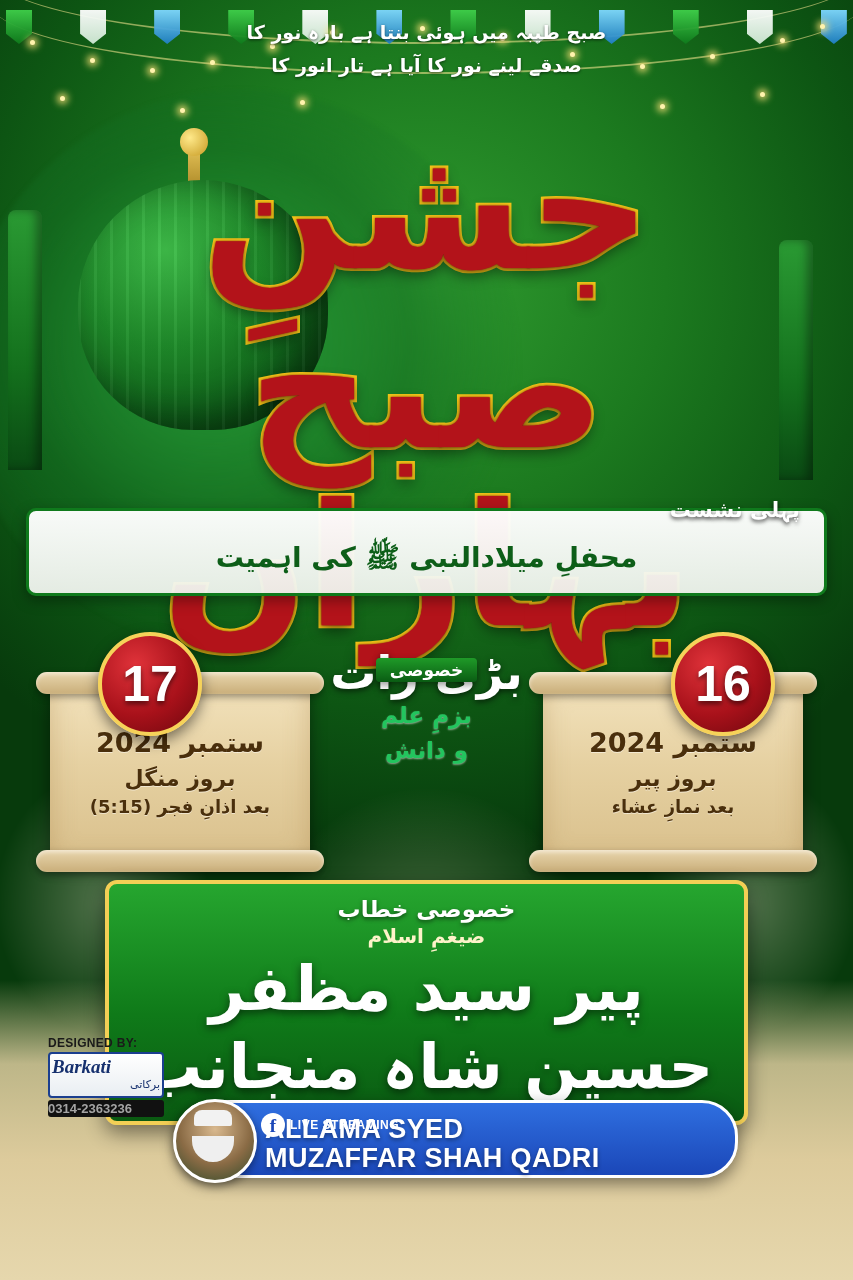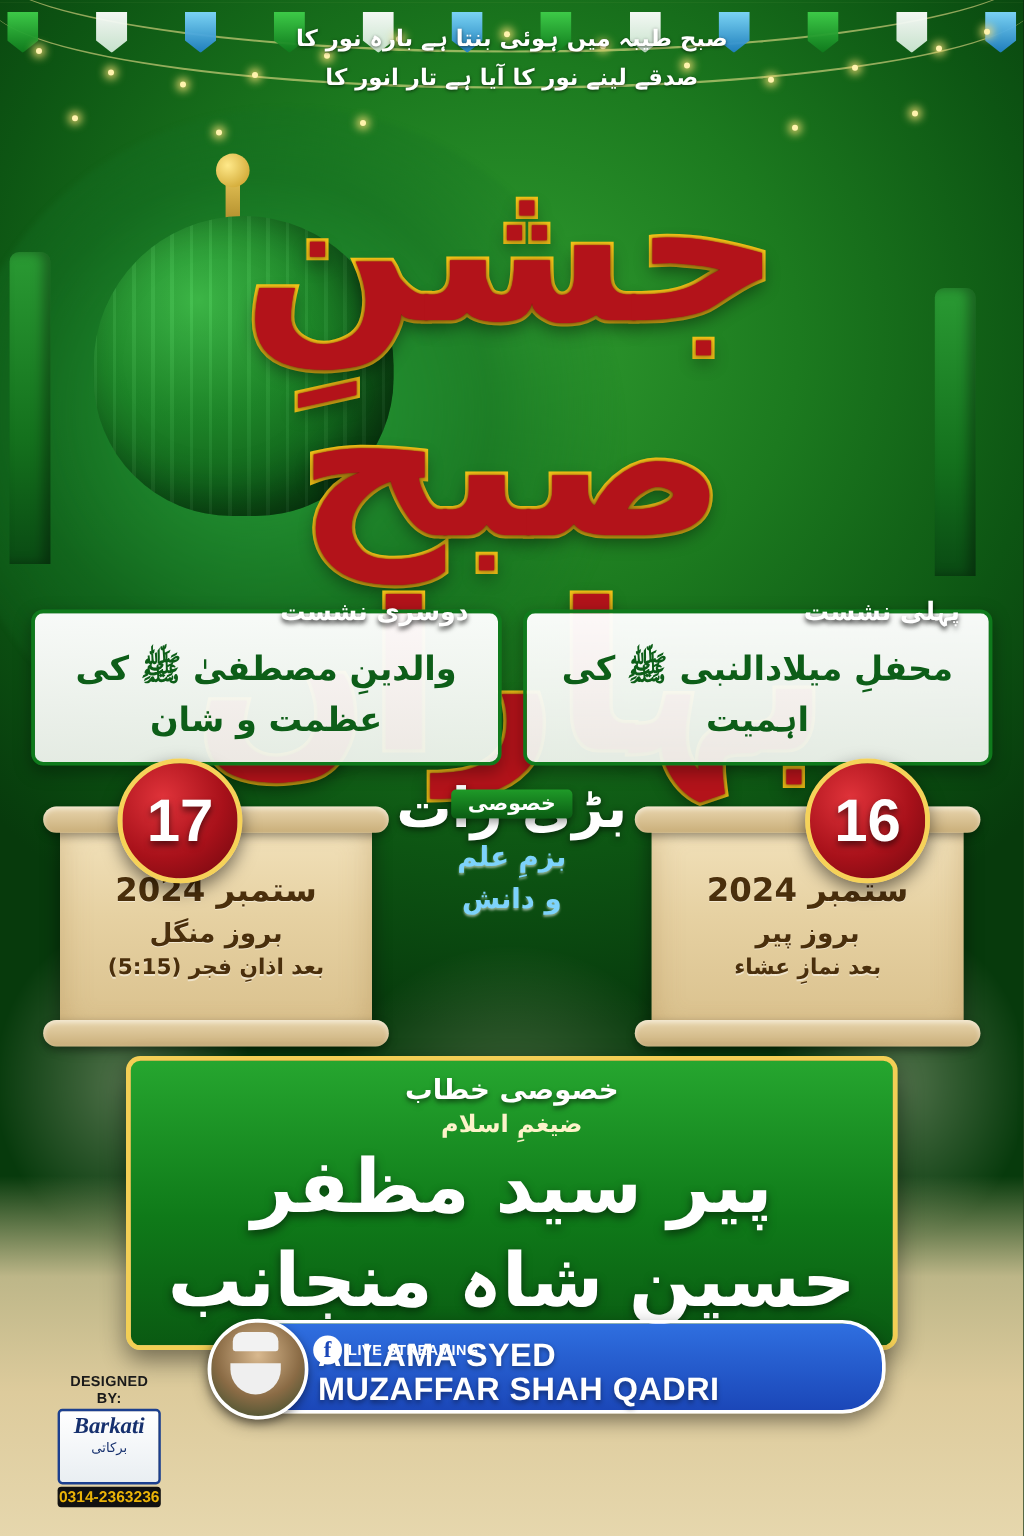--- a/index.html
+++ b/index.html
@@ -575,10 +575,6 @@
       <div class="session-tag urdu">پہلی نشست</div>
       <div class="session-text">محفلِ میلادالنبی ﷺ کی اہمیت</div>
     </div>
-    <div class="session">
-      <div class="session-tag urdu">دوسری نشست</div>
-      <div class="session-text">والدینِ مصطفیٰ ﷺ کی عظمت و شان</div>
-    </div>
   </div>
 
   <div class="scrolls">

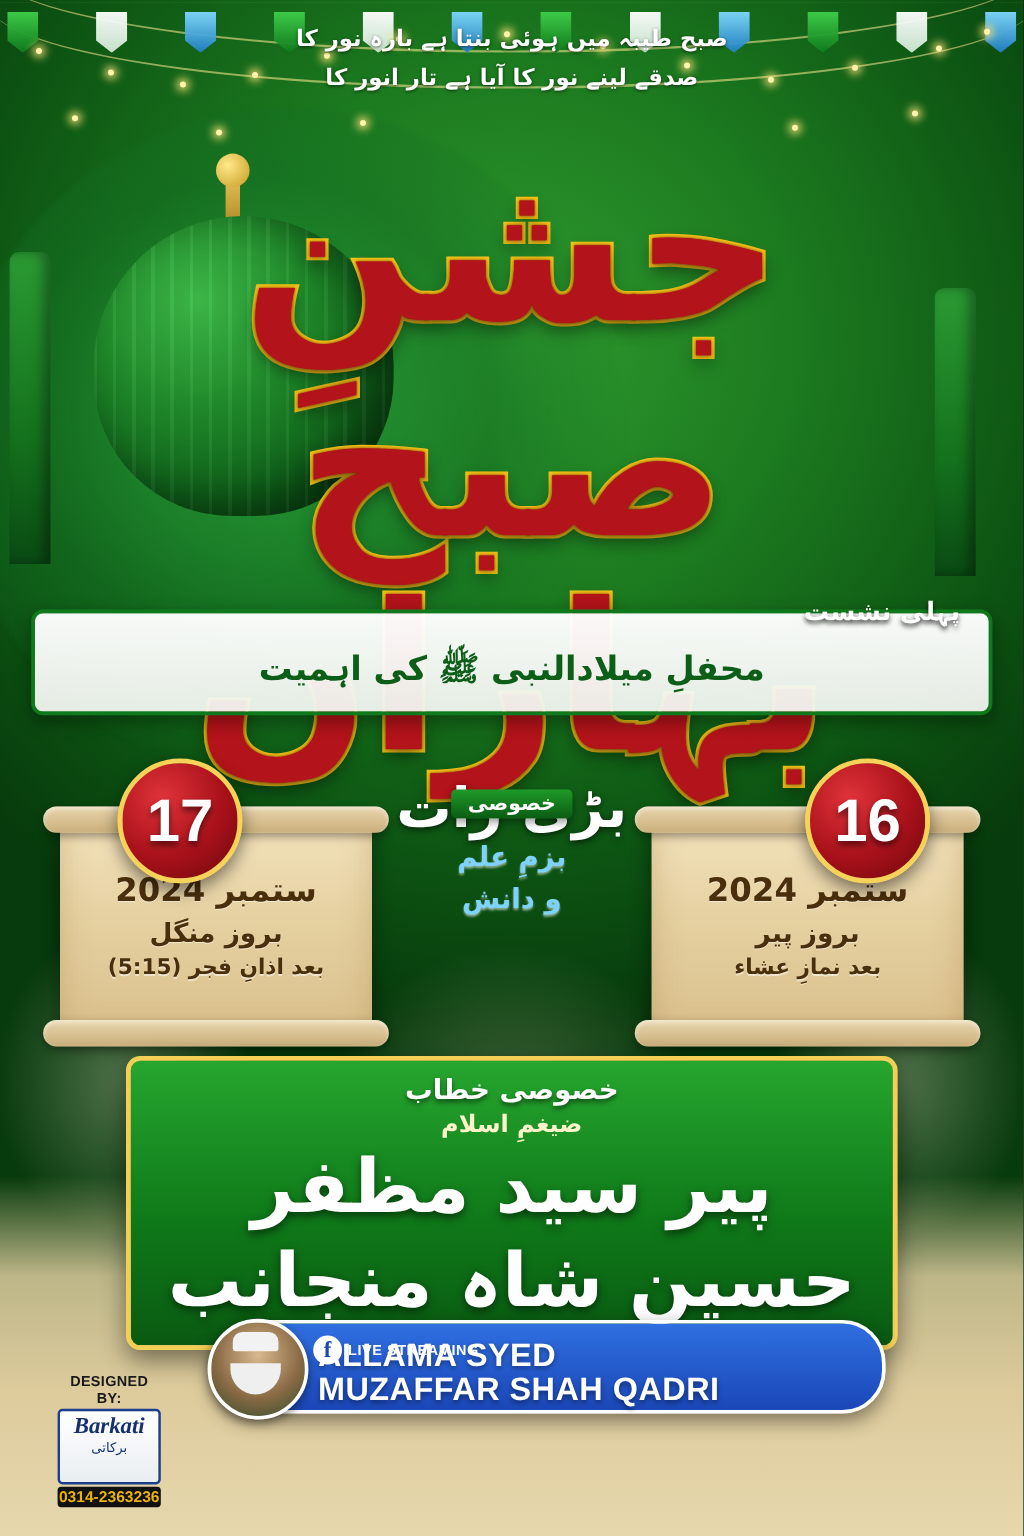--- a/index.html
+++ b/index.html
@@ -321,7 +321,7 @@
     margin-top: 16px;
     font-family: "DejaVu Sans", sans-serif;
     direction: rtl;
-    color: #7dd3fc;
+    color: #22c55e;
     font-weight: bold;
     font-size: 23px;
     line-height: 1.5;

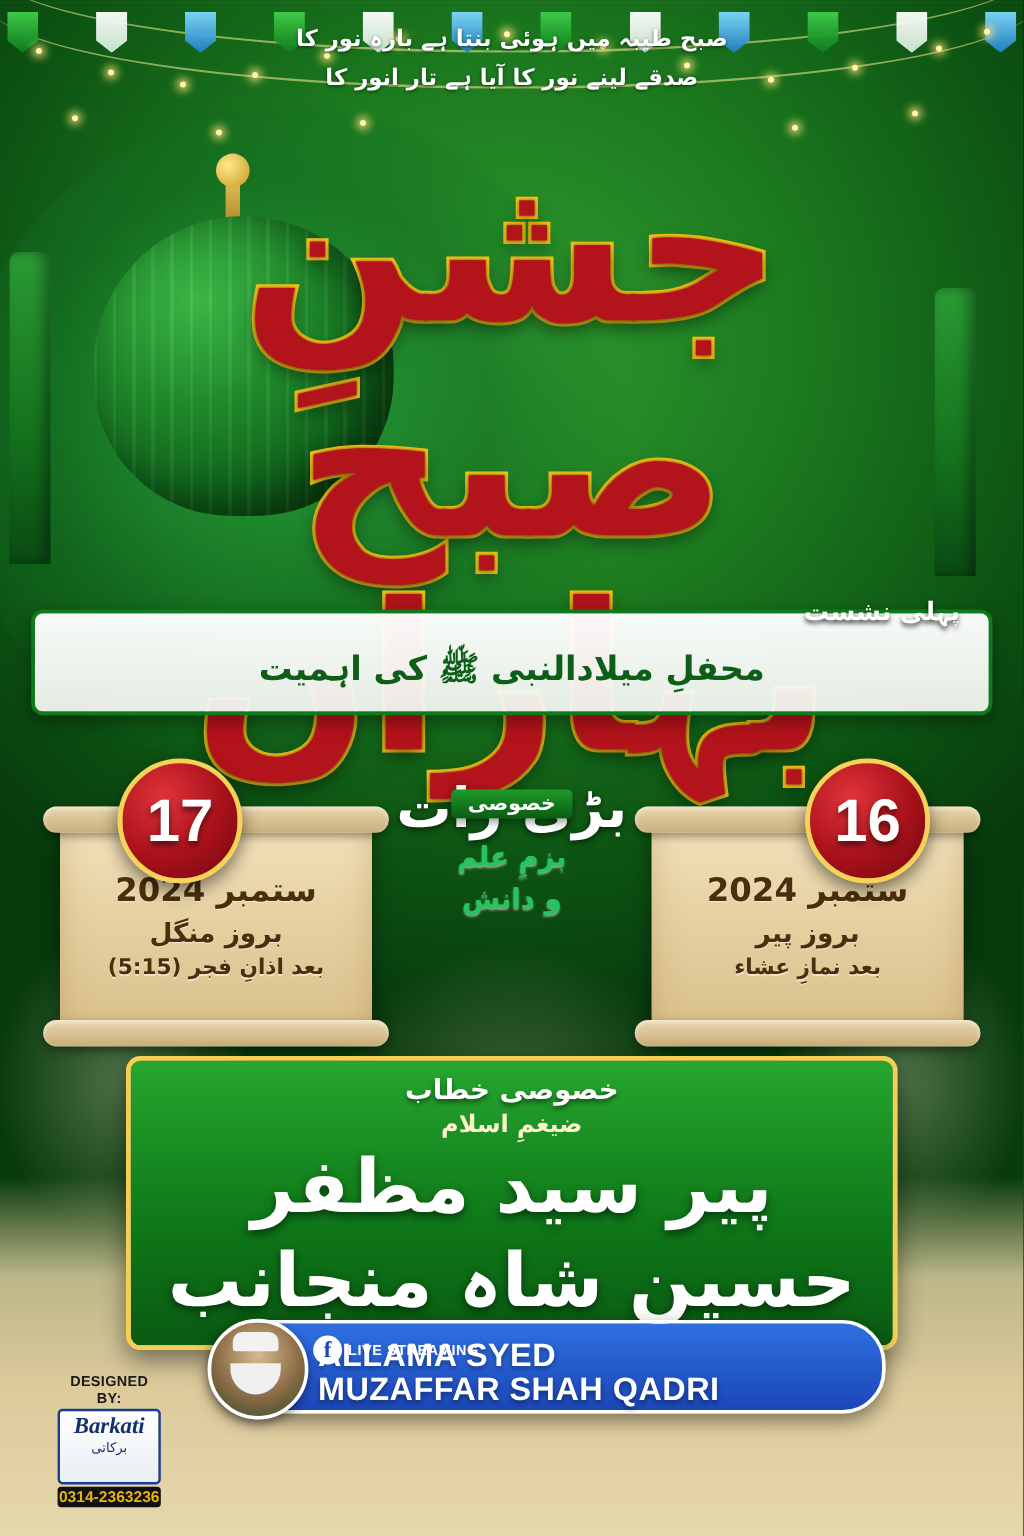--- a/index.html
+++ b/index.html
@@ -369,9 +369,8 @@
   
   .designer {
     position: absolute;
-    left: 48px; top: 1144px;
-    width: 86px;
-    text-align: center;
+    left: 48px; top: 1036px;
+    width: 116px;
     color: #1a1a1a;
   }
   .designer .dlabel {

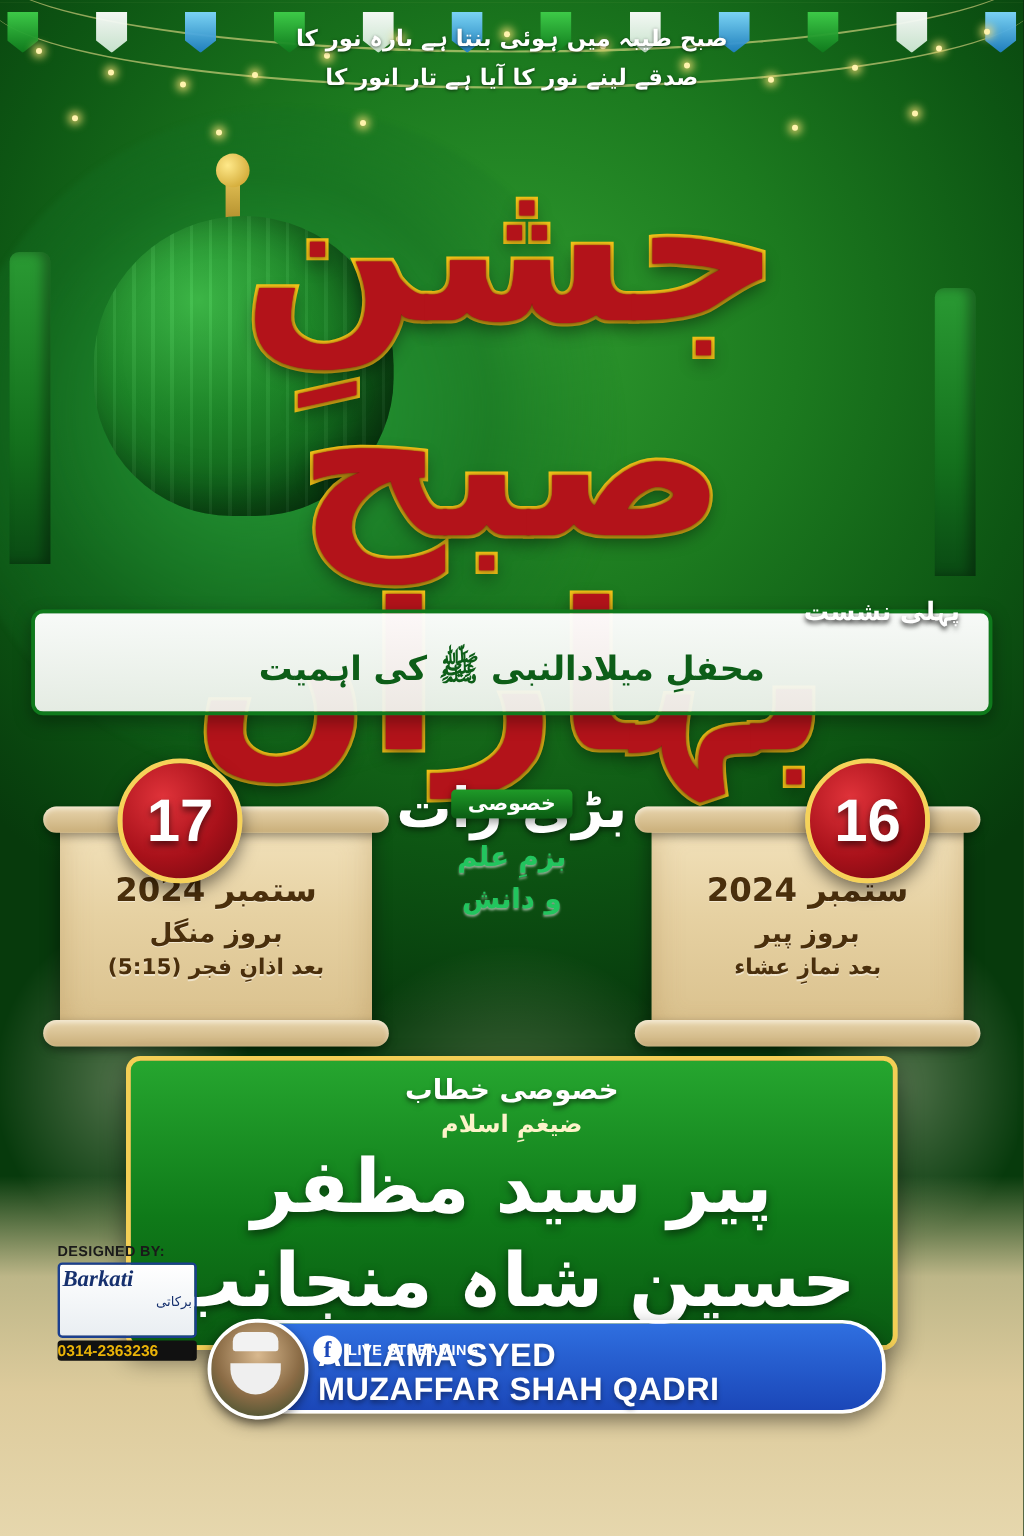--- a/index.html
+++ b/index.html
@@ -383,7 +383,7 @@
     background: linear-gradient(180deg,#ffffff,#e9eef2);
     border: 2px solid #1b3f8f;
     border-radius: 4px;
-    padding: 3px 2px 19px;
+    padding: 3px 2px 2px;
   }
   .designer .dbrand {
     font-family: "Liberation Serif", serif;

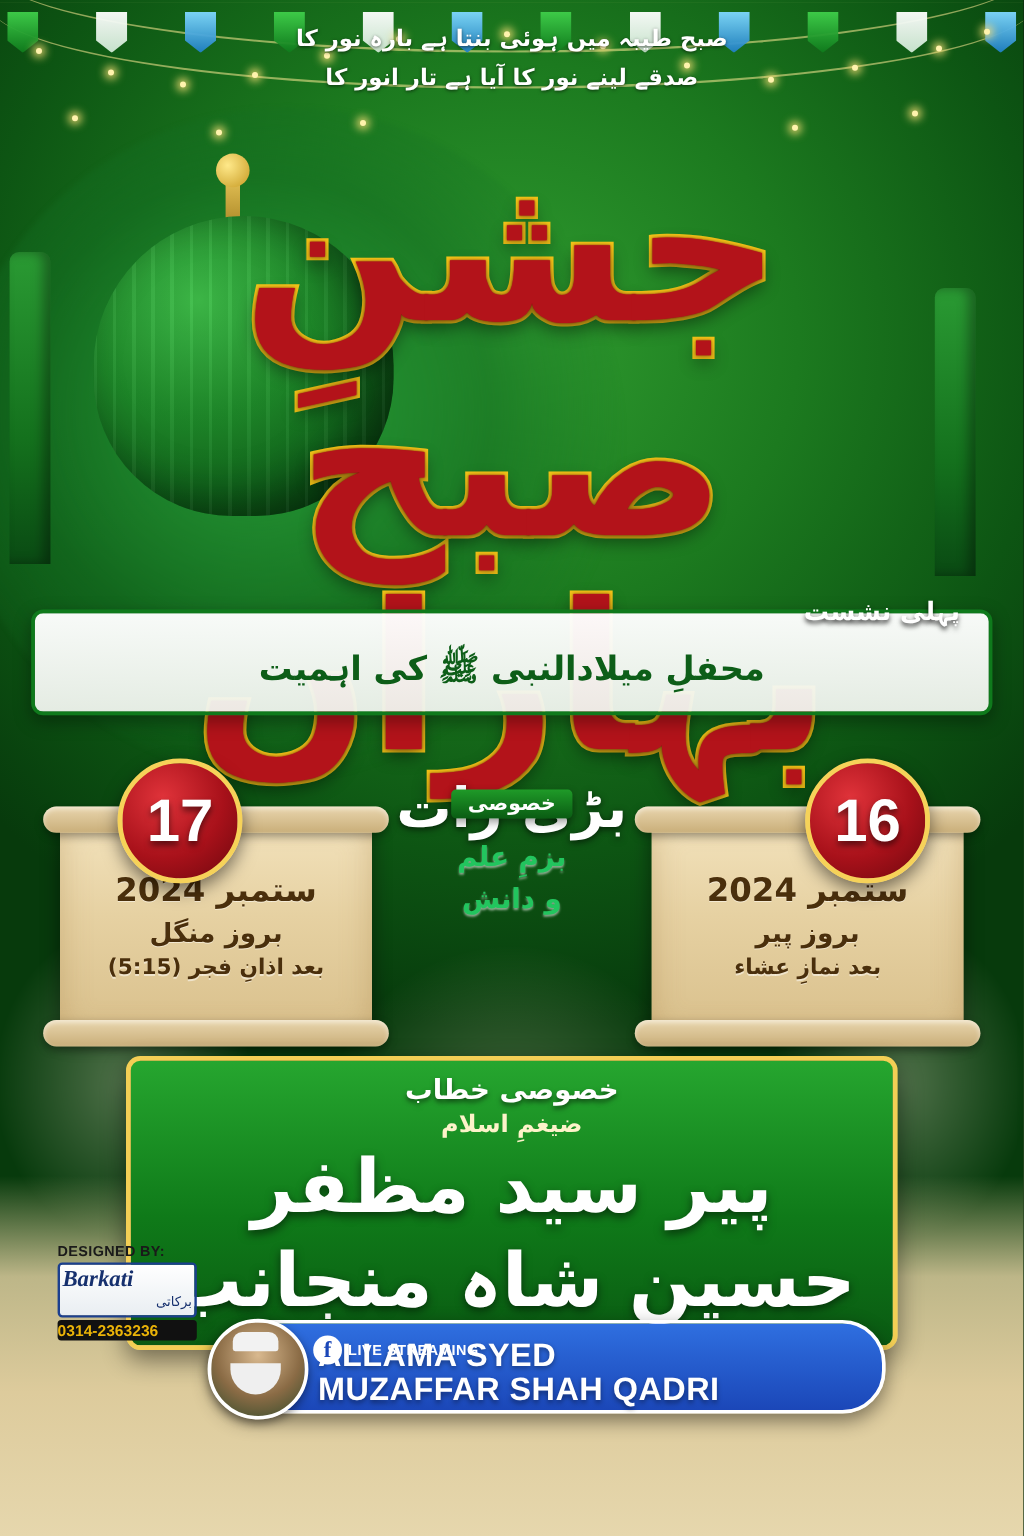--- a/index.html
+++ b/index.html
@@ -402,7 +402,7 @@
   .designer .dphone {
     margin-top: 2px;
     background: #111;
-    color: #eab308;
+    color: #a3a3a3;
     font-size: 13px;
     font-weight: bold;
     border-radius: 3px;

